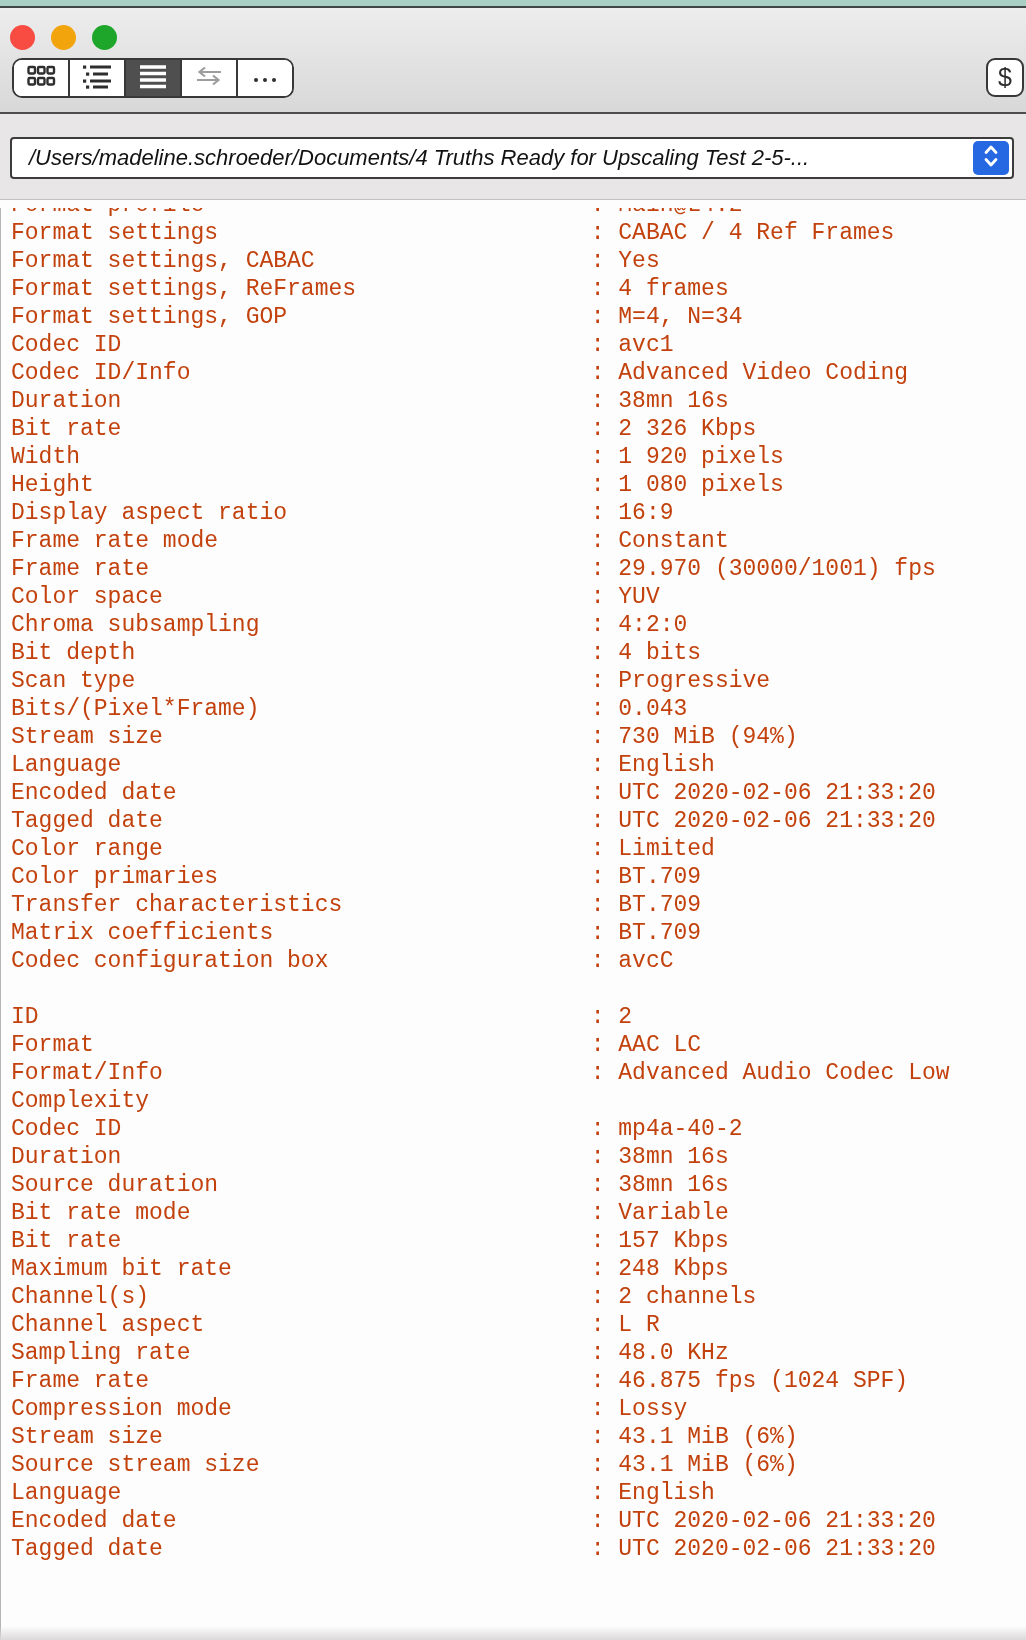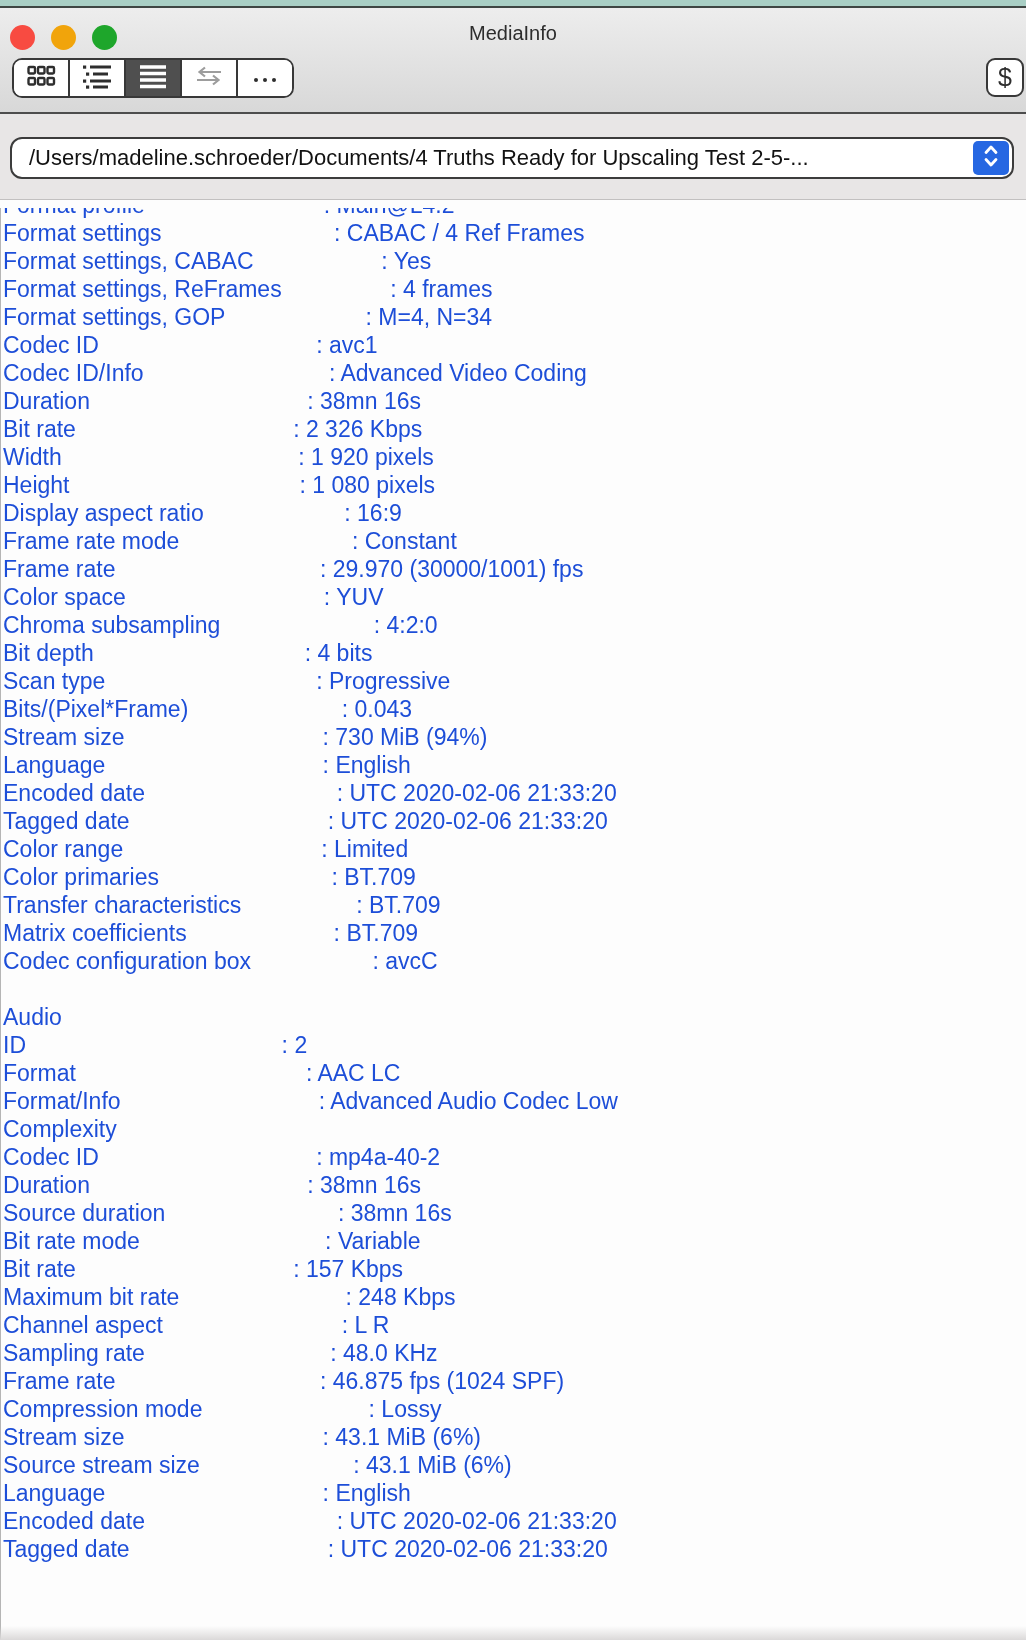--- a/index.html
+++ b/index.html
@@ -54,7 +54,6 @@
       <span class="light" style="background:#f1a40b"></span>
       <span class="light" style="background:#1ea62b"></span>
     </div>
-    <div class="titlebar-title">MediaInfo</div>
 
     <div class="segmented">
       <div class="segment">

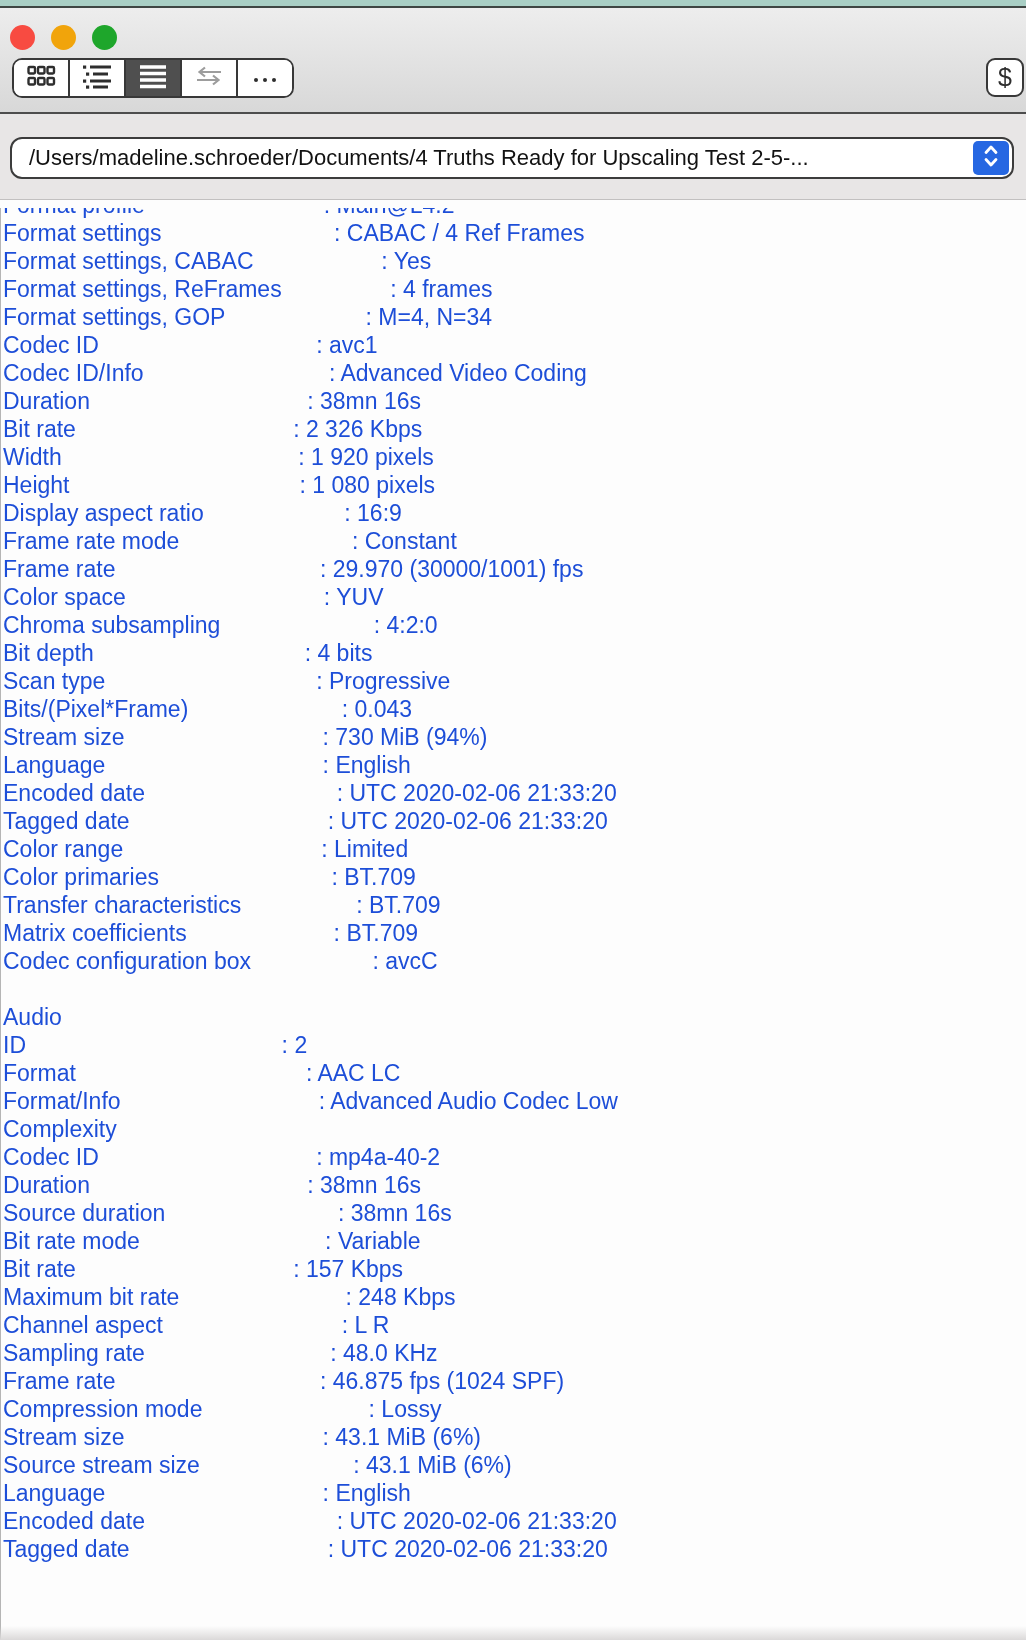--- a/index.html
+++ b/index.html
@@ -30,7 +30,7 @@
   
   .pathbar{position:relative;height:85px;background:#e8e6e6;border-bottom:1px solid #c2c0c0;}
   .path-select{position:absolute;left:10px;right:12px;top:23px;height:42px;box-sizing:border-box;
-    background:#fff;border:2px solid #3c3c3c;border-radius:12px;display:flex;align-items:center;}
+    background:#fff;border:2px solid #3c3c3c;border-radius:4px;display:flex;align-items:center;font-style:italic;}
   .path-text{flex:1;padding-left:17px;font-size:22px;color:#121212;white-space:nowrap;overflow:hidden;}
   .popup-btn{width:36px;height:34px;margin-right:3px;flex:0 0 auto;background:#2667e2;border-radius:5px;
     display:flex;align-items:center;justify-content:center;}

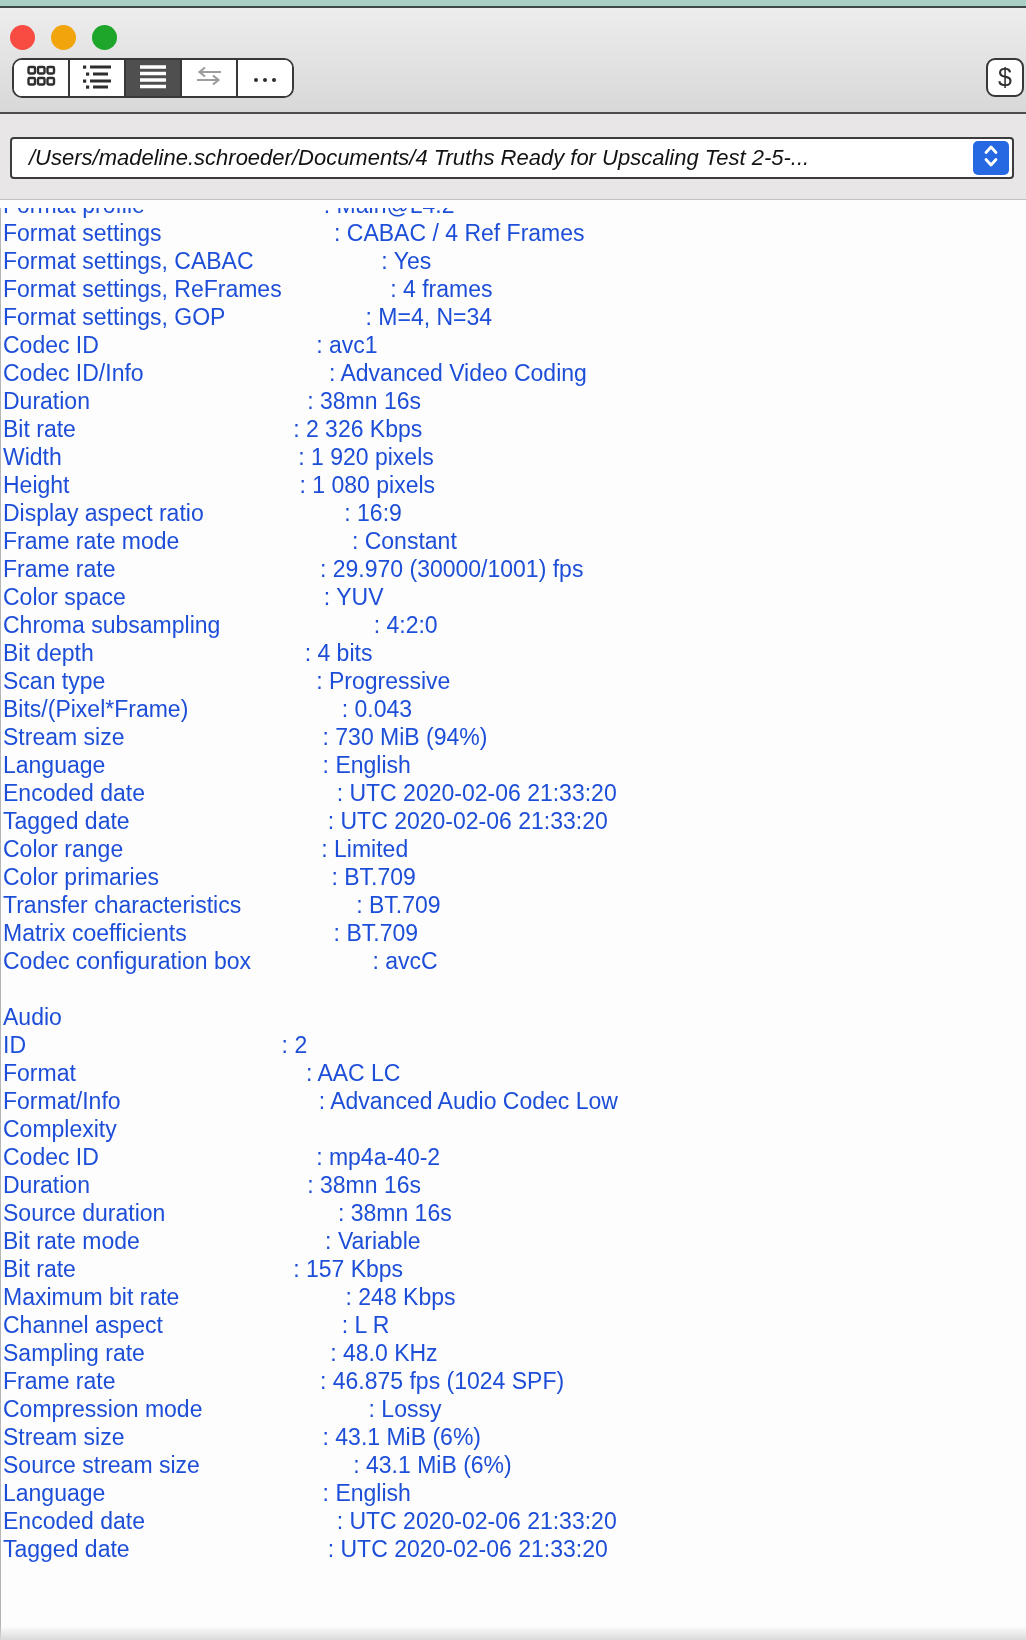--- a/index.html
+++ b/index.html
@@ -37,7 +37,7 @@
 
   
   .report-area{position:absolute;top:200px;left:0;right:0;bottom:0;background:#fdfdfd;overflow:hidden;border-left:1px solid #b5b5b5;}
-  .report{margin:-17px 0 0 2px;font-family:Liberation Sans, sans-serif;font-size:23px;color:#1d4ed8;}
+  .report{margin:-17px 0 0 10px;font-family:Liberation Mono, monospace;font-size:23px;color:#c2410c;}
   .report-row{height:28px;line-height:28px;white-space:pre;}
   .bottom-fade{position:absolute;left:0;right:0;bottom:0;height:14px;background:linear-gradient(rgba(225,223,223,0),#dbd9d9);}
 </style>

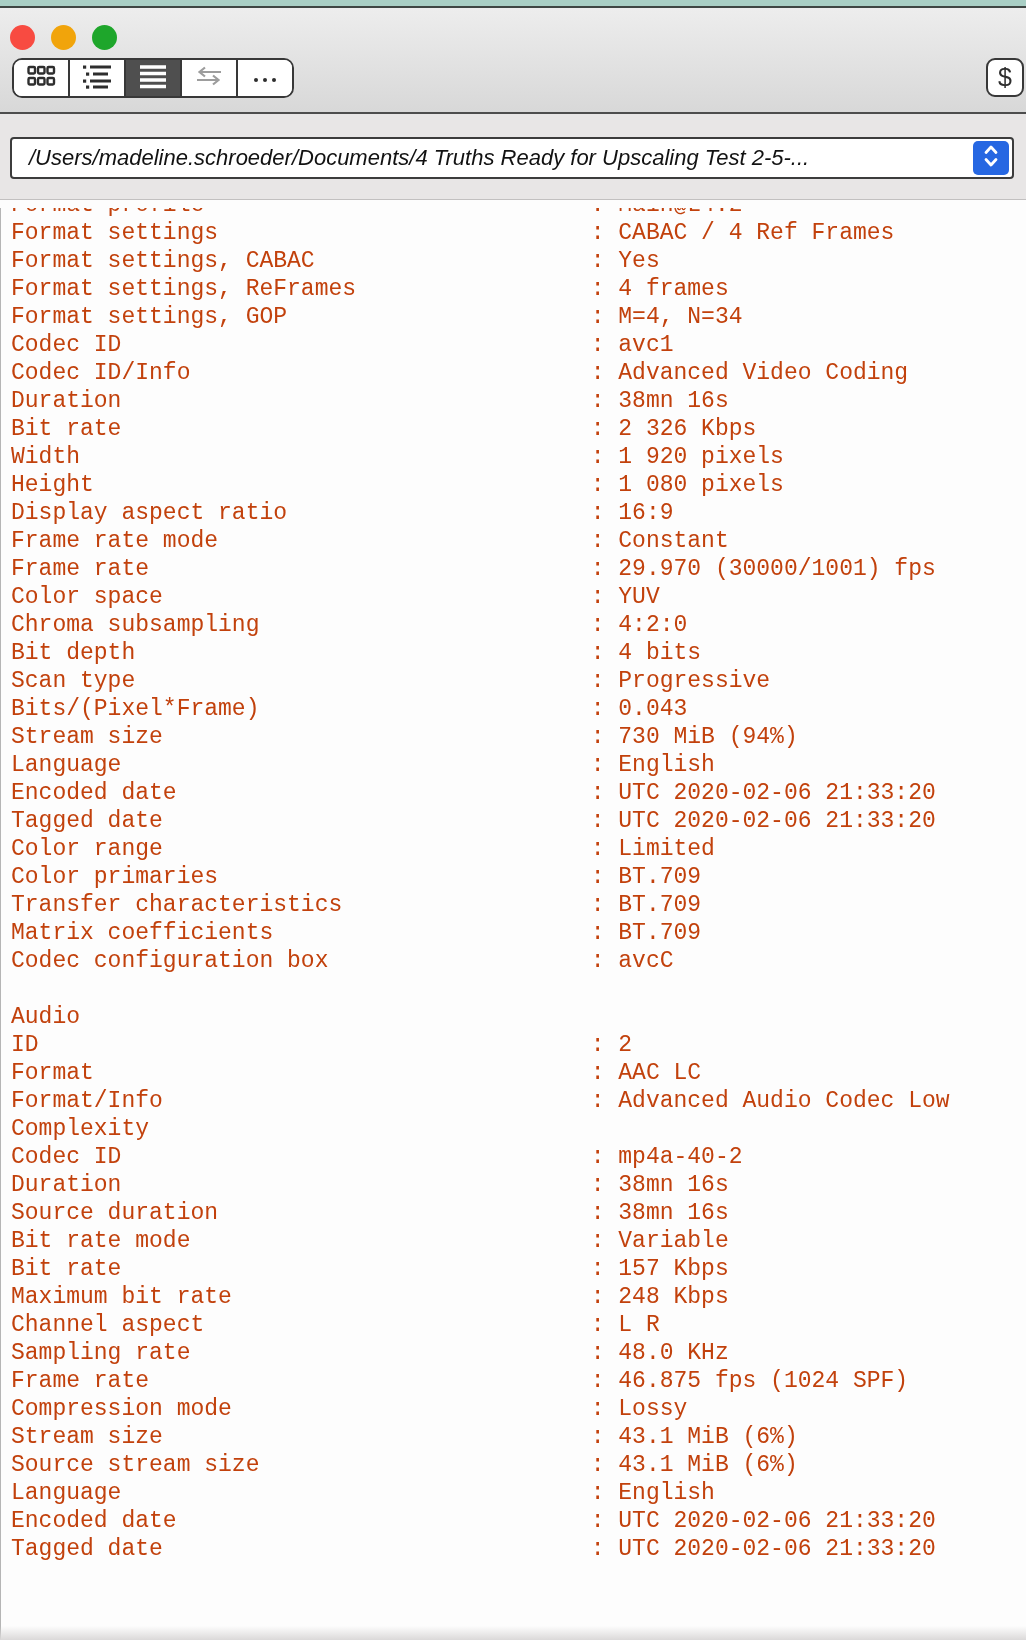--- a/index.html
+++ b/index.html
@@ -173,7 +173,6 @@
         <div class="report-row">Matrix coefficients                       : BT.709</div>
         <div class="report-row">Codec configuration box                   : avcC</div>
         <div class="report-row"></div>
-        <div class="report-row">Audio</div>
         <div class="report-row">ID                                        : 2</div>
         <div class="report-row">Format                                    : AAC LC</div>
         <div class="report-row">Format/Info                               : Advanced Audio Codec Low</div>

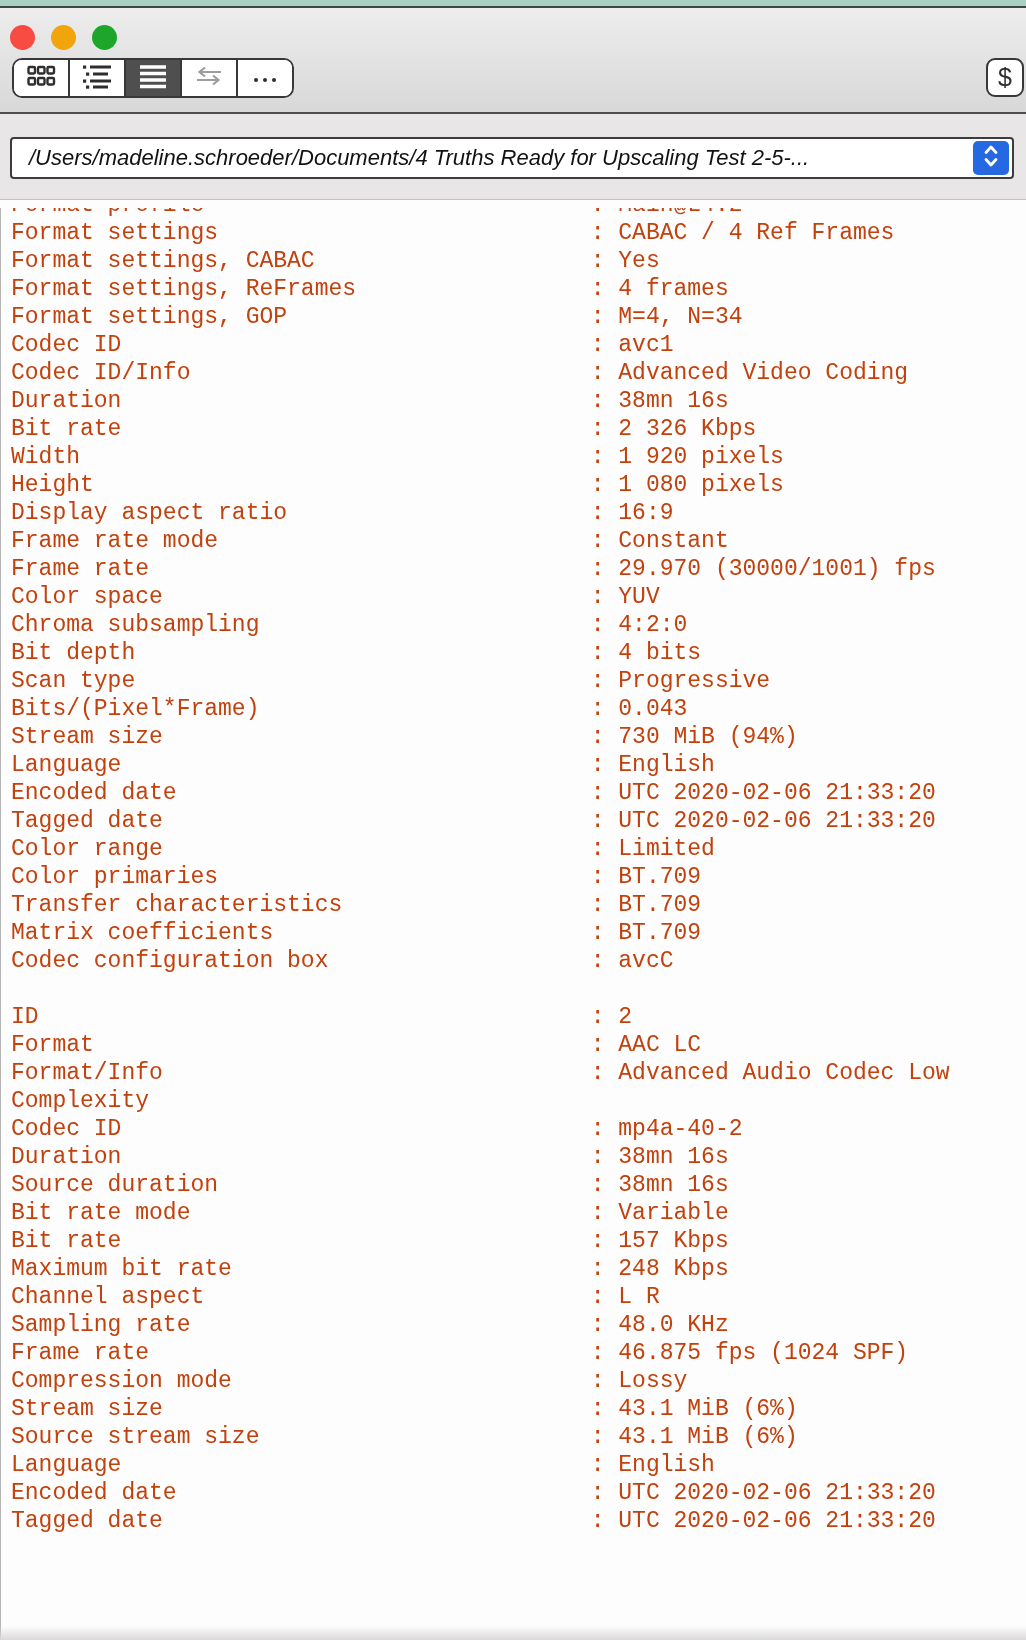--- a/index.html
+++ b/index.html
@@ -183,6 +183,7 @@
         <div class="report-row">Bit rate mode                             : Variable</div>
         <div class="report-row">Bit rate                                  : 157 Kbps</div>
         <div class="report-row">Maximum bit rate                          : 248 Kbps</div>
+        <div class="report-row">Channel(s)                                : 2 channels</div>
         <div class="report-row">Channel aspect                            : L R</div>
         <div class="report-row">Sampling rate                             : 48.0 KHz</div>
         <div class="report-row">Frame rate                                : 46.875 fps (1024 SPF)</div>

